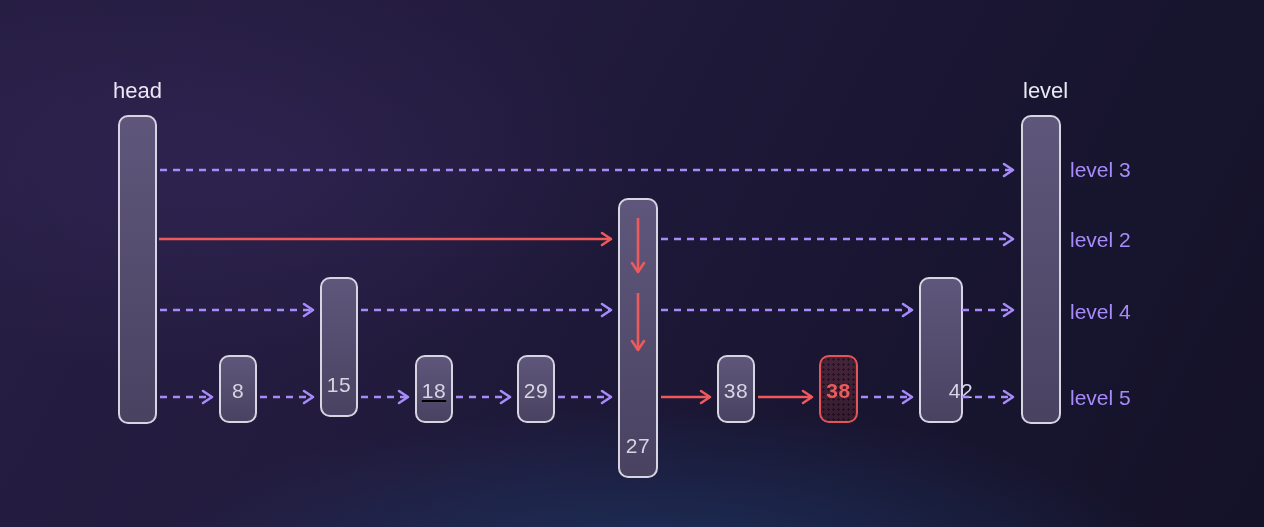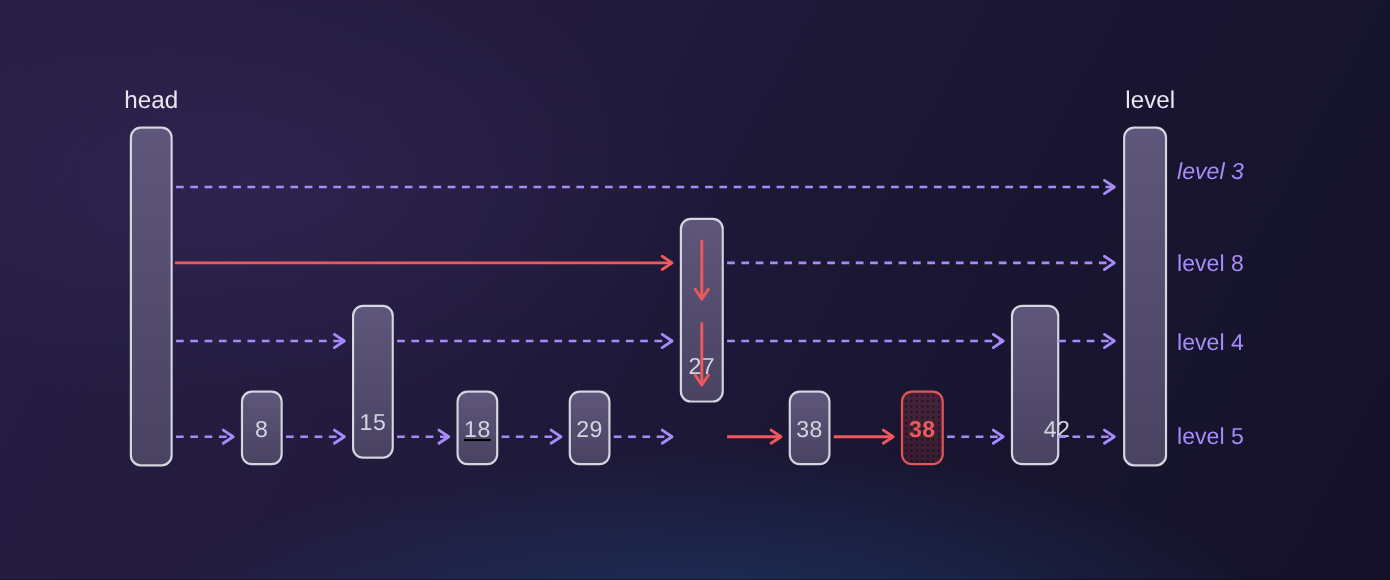--- a/index.html
+++ b/index.html
@@ -55,7 +55,7 @@
   <div class="col-label" style="left:113px;top:78px;">head</div>
   <div class="col-label" style="left:1023px;top:78px;">level</div>
 
-  <div class="level-label" style="top:144px;font-style:italic;">level 3</div>
+  <div class="level-label" style="top:157px;">level 3</div>
   <div class="level-label" style="top:227px;">level 8</div>
   <div class="level-label" style="top:299px;">level 4</div>
   <div class="level-label" style="top:385px;">level 5</div>

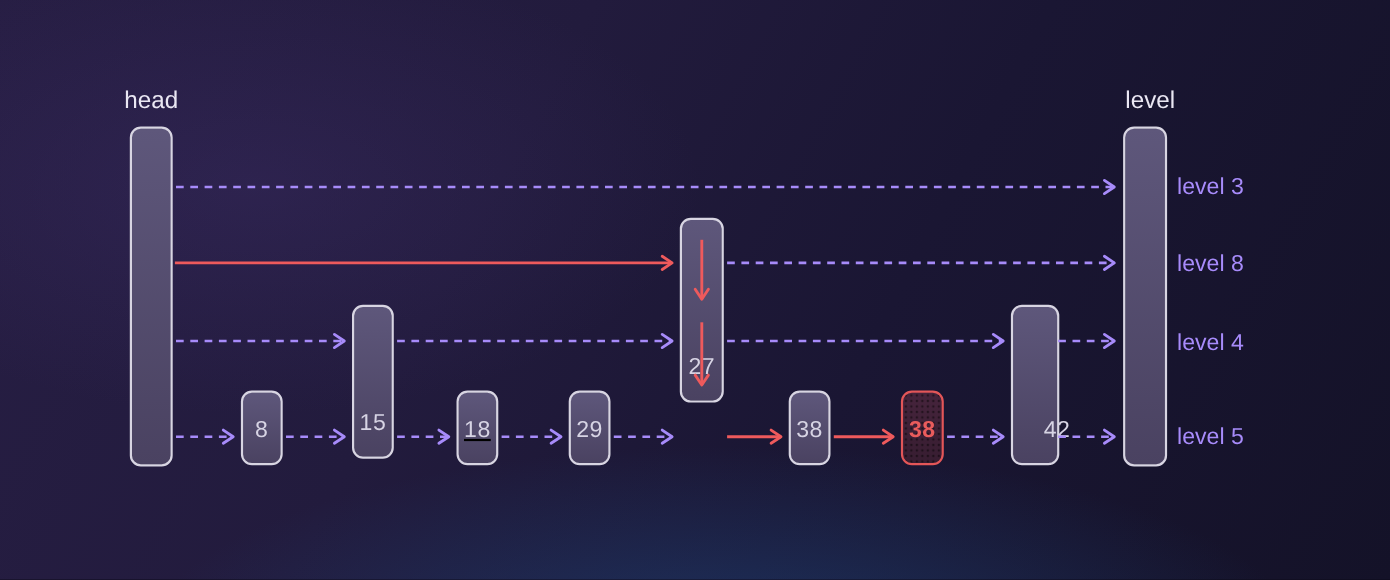--- a/index.html
+++ b/index.html
@@ -56,7 +56,7 @@
   <div class="col-label" style="left:1023px;top:78px;">level</div>
 
   <div class="level-label" style="top:157px;">level 3</div>
-  <div class="level-label" style="top:227px;">level 8</div>
+  <div class="level-label" style="top:227px;">level 2</div>
   <div class="level-label" style="top:299px;">level 4</div>
   <div class="level-label" style="top:385px;">level 5</div>
 

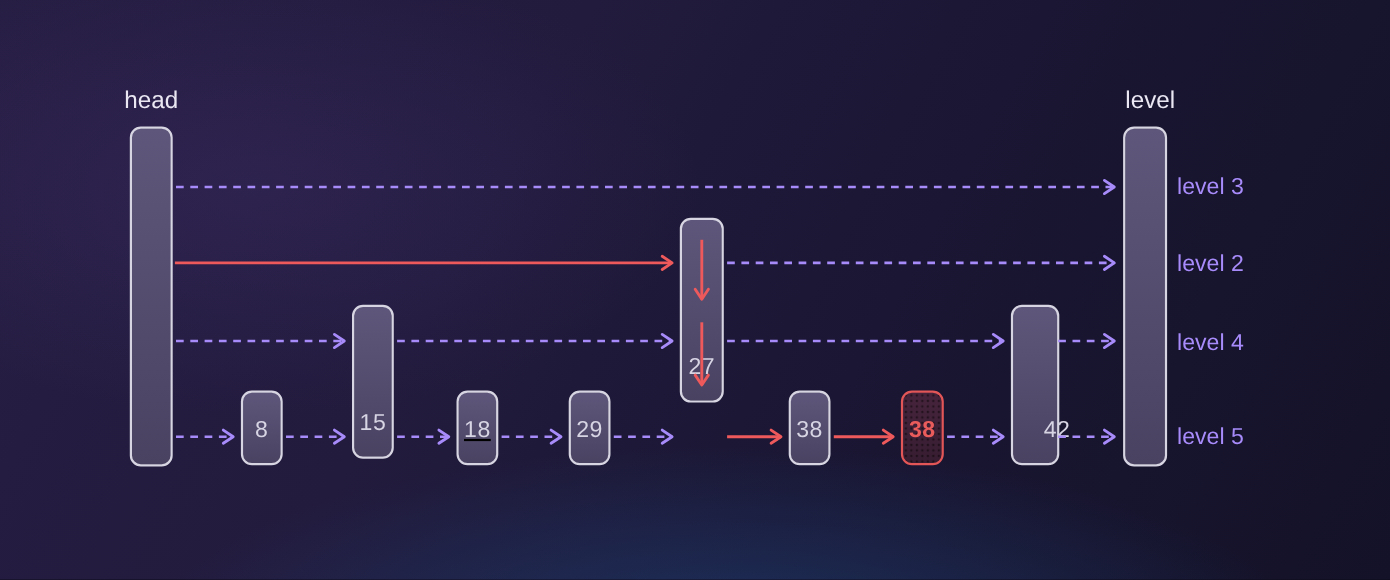--- a/index.html
+++ b/index.html
@@ -75,7 +75,7 @@
   <div class="node" style="left:517px;top:355px;width:38px;height:68px;">
     <span class="value">29</span>
   </div>
-  <div class="node" style="left:618px;top:198px;width:40px;height:168px;">
+  <div class="node" style="left:618px;top:198px;width:40px;height:280px;">
     <span class="value">27</span>
   </div>
   <div class="node" style="left:717px;top:355px;width:38px;height:68px;">

